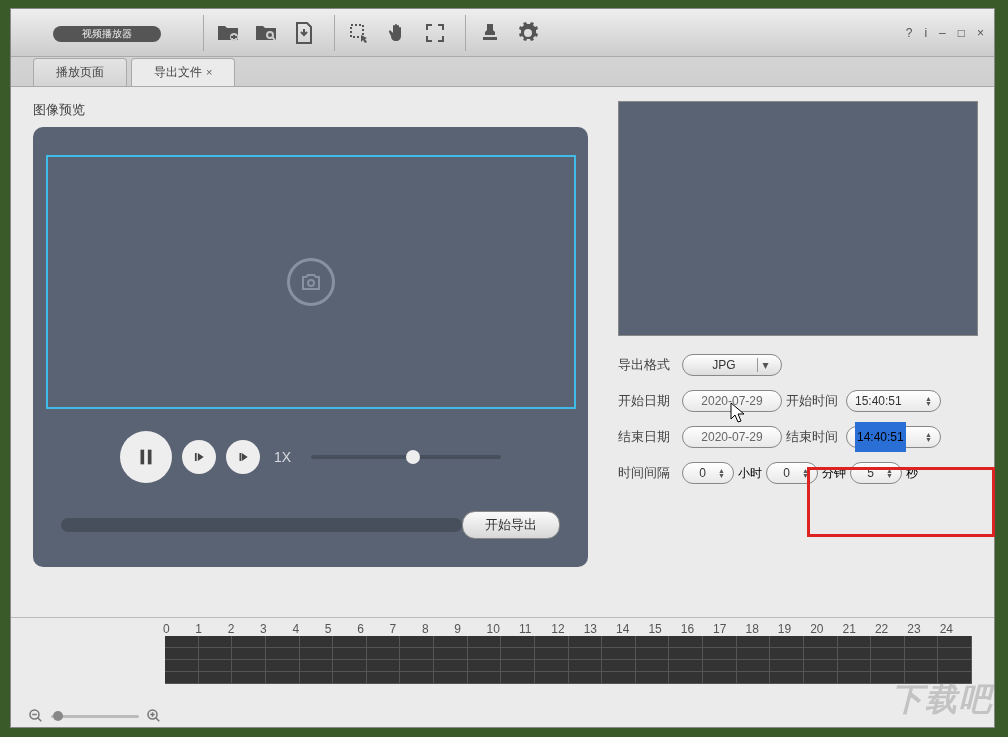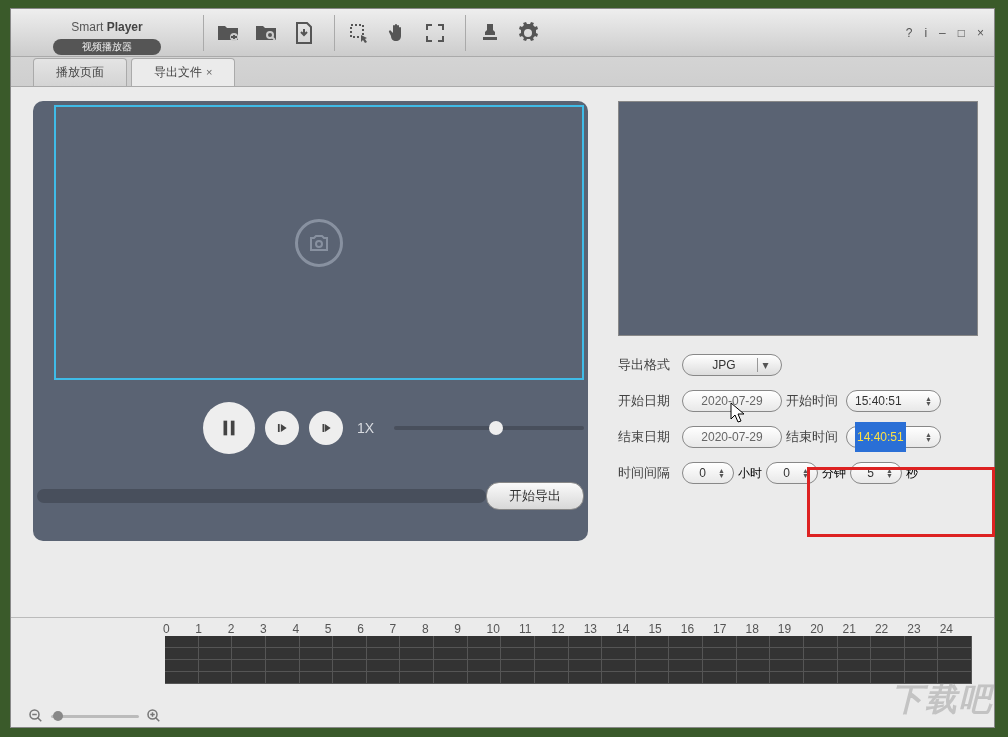--- a/index.html
+++ b/index.html
@@ -72,7 +72,6 @@
 <div class="window">
   <div class="titlebar">
     <div class="logo-block">
-      <div class="logo-title"><span>Smart </span><b>Player</b></div>
       <span class="logo-sub">视频播放器</span>
     </div>
     <div class="tb-group">

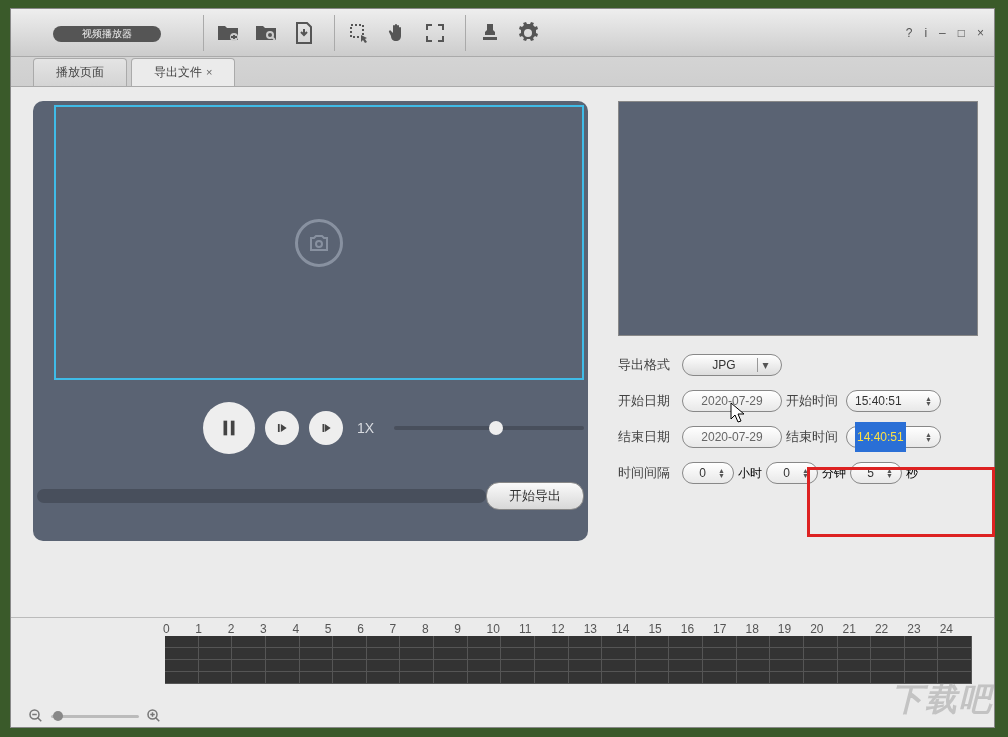--- a/index.html
+++ b/index.html
@@ -142,6 +142,7 @@
 
   <div class="workarea">
     <div class="left-pane">
+      <div class="section-label">图像预览</div>
       <div class="preview-panel">
         <div class="preview-frame">
           <div class="camera-icon">

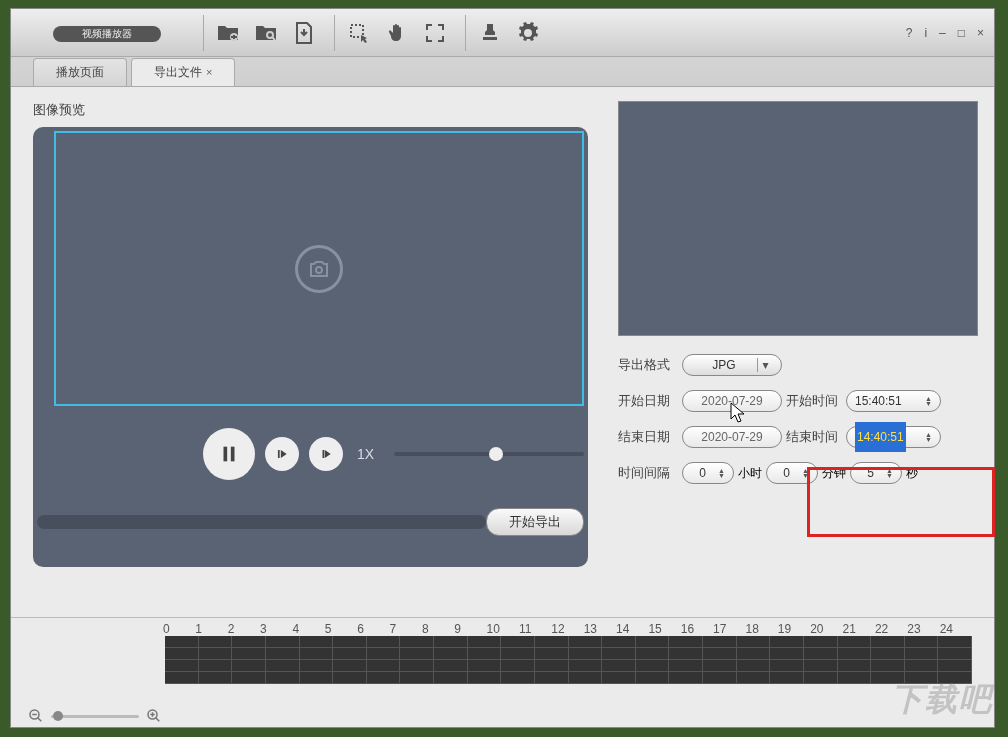--- a/index.html
+++ b/index.html
@@ -53,7 +53,7 @@
 .num-input{width:52px}
 .num-input .nv{flex:1;text-align:center;color:#333}
 .highlight-box{position:absolute;border:3px solid #d22;pointer-events:none}
-.sel{background:#2a6fd6;color:#fde047;padding:8px 2px}
+.sel{background:#2a6fd6;color:#000000;padding:8px 2px}
 .cursor{position:absolute;pointer-events:none}
 .timeline-zone{height:88px;background:#ebebeb;border-top:1px solid #bbb;padding:4px 22px;position:relative}
 .tl-hours{display:flex;color:#555;font-size:10px;margin-left:130px}

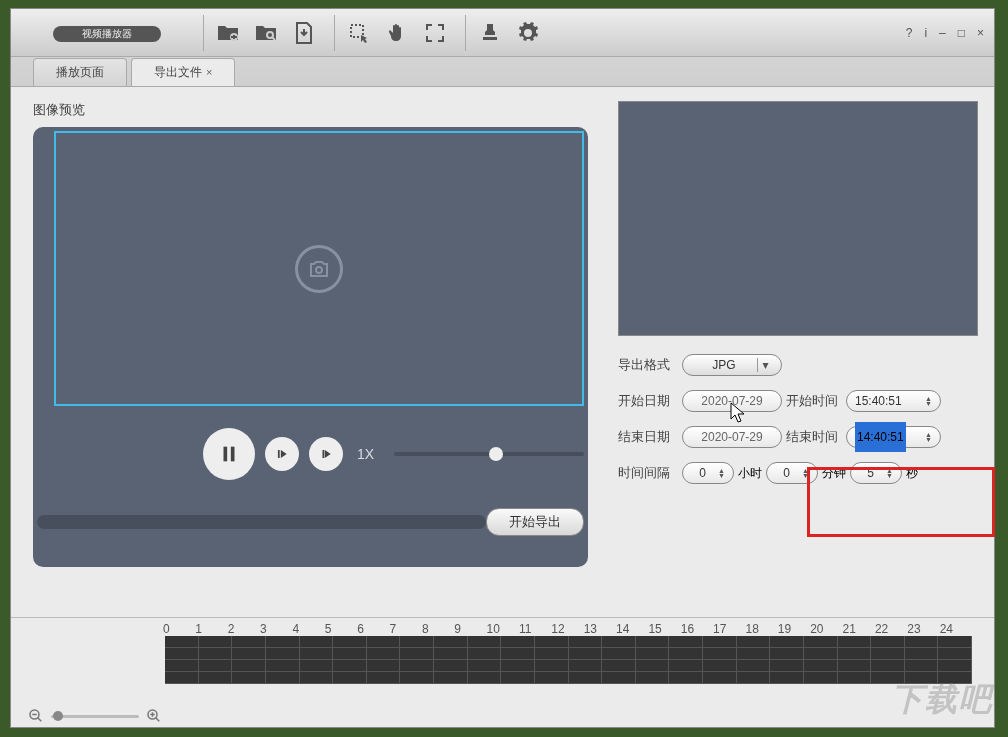--- a/index.html
+++ b/index.html
@@ -23,7 +23,7 @@
 .left-pane{width:560px}
 .right-pane{flex:1}
 .section-label{color:#444;margin-bottom:8px;font-size:13px}
-.preview-panel{width:555px;height:440px;background:#5a6373;border-radius:10px;padding:4px;display:flex;flex-direction:column;align-items:flex-end}
+.preview-panel{width:555px;height:440px;background:#5a6373;border-radius:10px;padding:28px;display:flex;flex-direction:column;align-items:center}
 .preview-frame{width:530px;height:275px;border:2px solid #3fbce8;background:#5a6373;display:flex;align-items:center;justify-content:center}
 .camera-icon{width:48px;height:48px;border:3px solid #8891a0;border-radius:50%;display:flex;align-items:center;justify-content:center}
 .camera-icon svg{fill:#8891a0;width:24px;height:24px}

